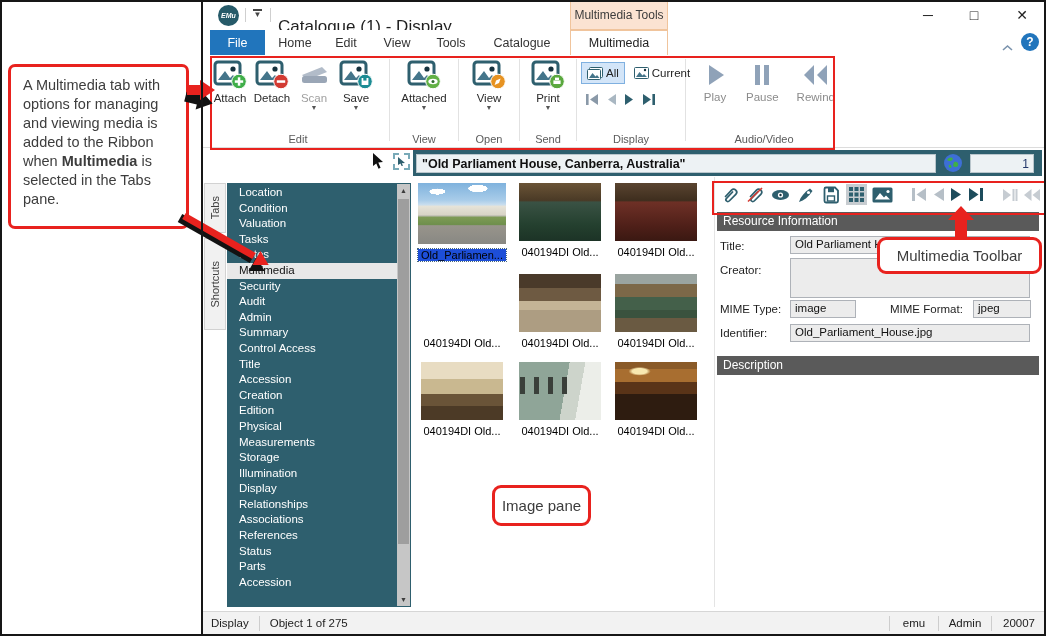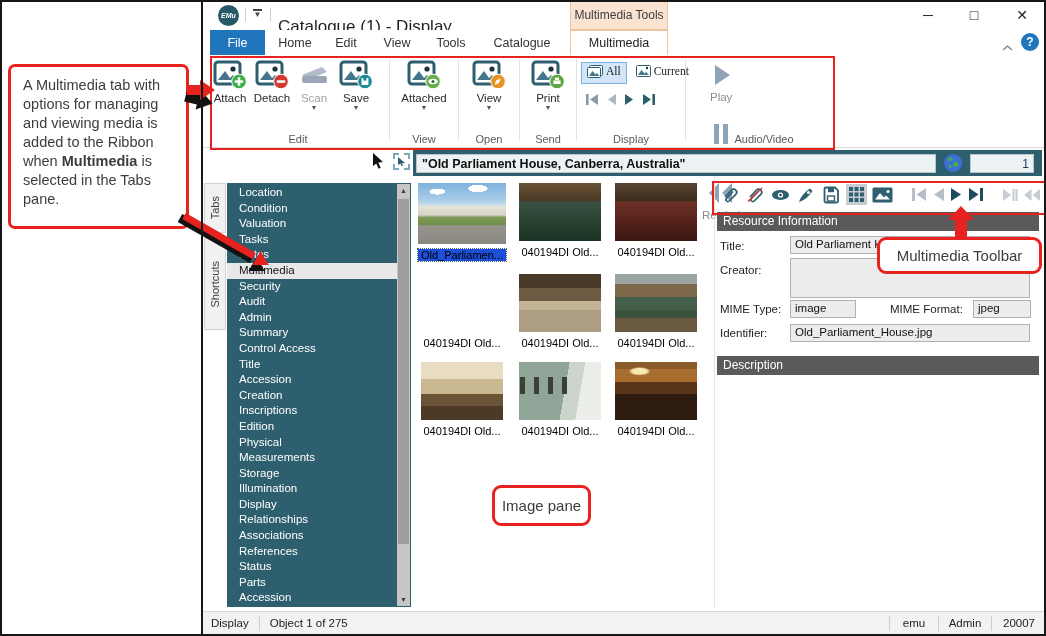--- a/index.html
+++ b/index.html
@@ -48,8 +48,8 @@
   .bigbtn .blabel{font-size:11.5px;color:#2b2b2b;margin-top:2px;white-space:nowrap;}
   .bigbtn .drop{font-size:7px;color:#555;line-height:6px;margin-top:1px;}
   .bigbtn.disabled .blabel{color:#9f9f9f;}
-  .smallbtn{display:flex;align-items:flex-start;gap:3px;font-size:11.5px;color:#222;
-            padding:2px 5px;border:1px solid transparent;height:16px;font-family:Liberation Serif, serif;}
+  .smallbtn{display:flex;align-items:center;gap:3px;font-size:11.5px;color:#222;
+            padding:2px 5px;border:1px solid transparent;height:16px;}
   .smallbtn.sel{background:#d3e5f8;border-color:#7fb0e0;}
   .disp-rows{display:flex;flex-direction:column;padding:7px 0 0 2px;}
   .disp-row2{display:flex;gap:7px;margin-top:9px;margin-left:4px;}

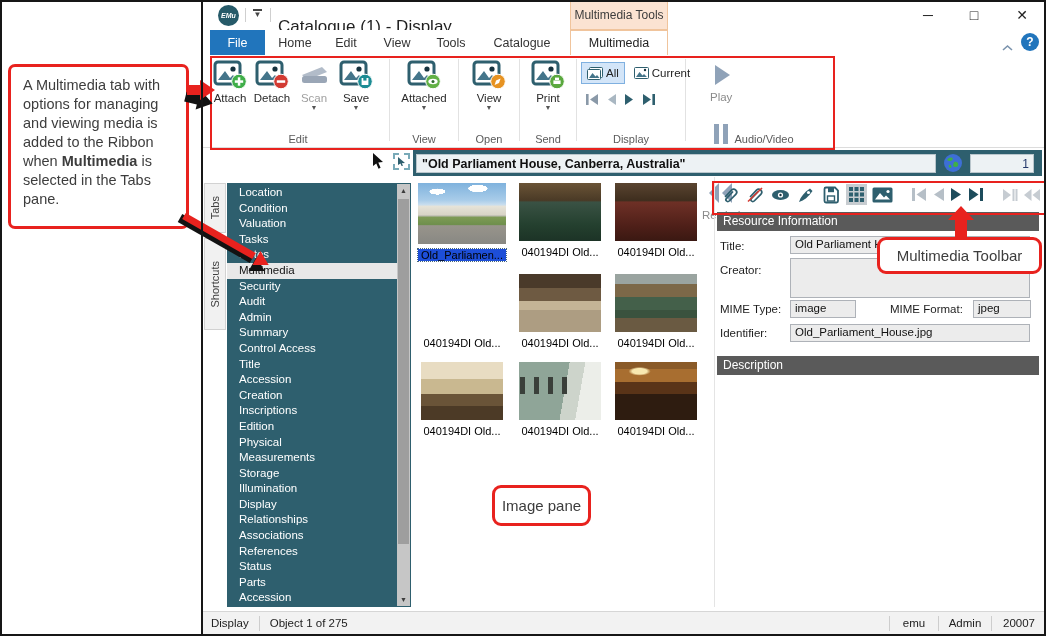--- a/index.html
+++ b/index.html
@@ -53,7 +53,7 @@
   .smallbtn.sel{background:#d3e5f8;border-color:#7fb0e0;}
   .disp-rows{display:flex;flex-direction:column;padding:7px 0 0 2px;}
   .disp-row2{display:flex;gap:7px;margin-top:9px;margin-left:4px;}
-  .av-row{display:flex;gap:18px;padding:7px 4px 0 14px;flex-direction:column;}
+  .av-row{display:flex;gap:18px;padding:7px 4px 0 14px;}
   .avbtn{display:flex;flex-direction:column;align-items:center;}
   .avbtn .blabel{font-size:11.5px;color:#8b8b8b;margin-top:3px;}
   

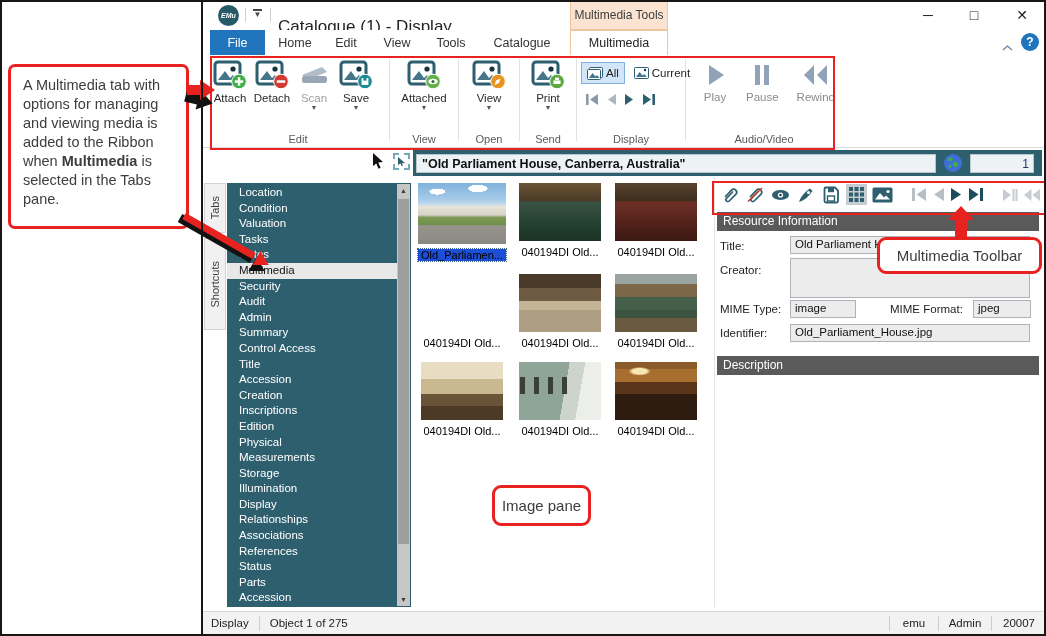--- a/index.html
+++ b/index.html
@@ -389,7 +389,6 @@
       <div class="sb-item">Title</div>
       <div class="sb-item">Accession</div>
       <div class="sb-item">Creation</div>
-      <div class="sb-item">Inscriptions</div>
       <div class="sb-item">Edition</div>
       <div class="sb-item">Physical</div>
       <div class="sb-item">Measurements</div>

